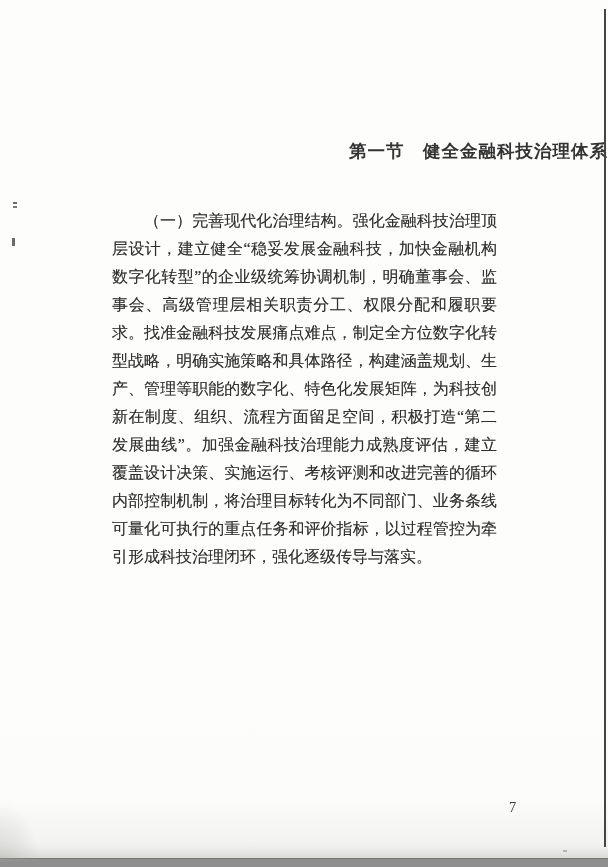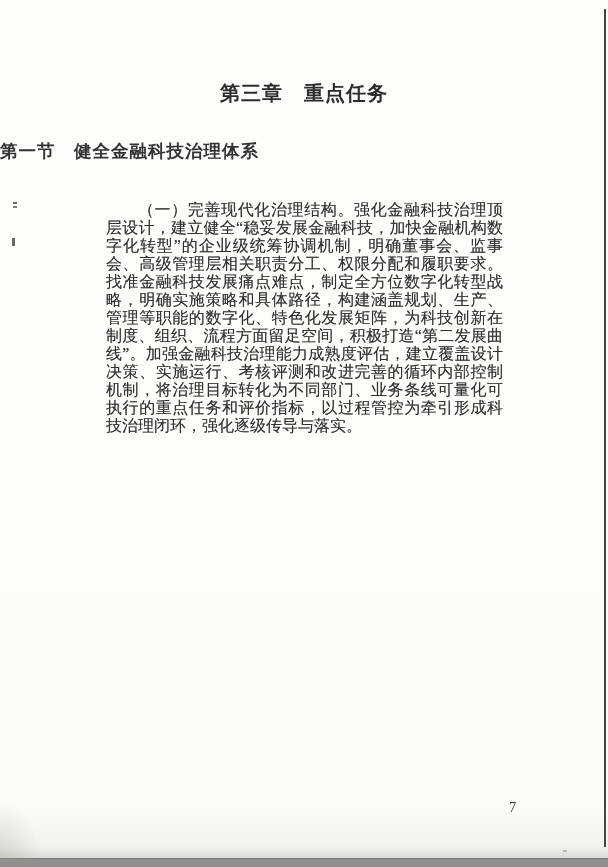--- a/index.html
+++ b/index.html
@@ -112,7 +112,6 @@
 
 <div class="scan-page">
 
-  <h1 class="chapter-title">第三章　重点任务</h1>
 
   <h2 class="section-title">第一节　健全金融科技治理体系</h2>
 

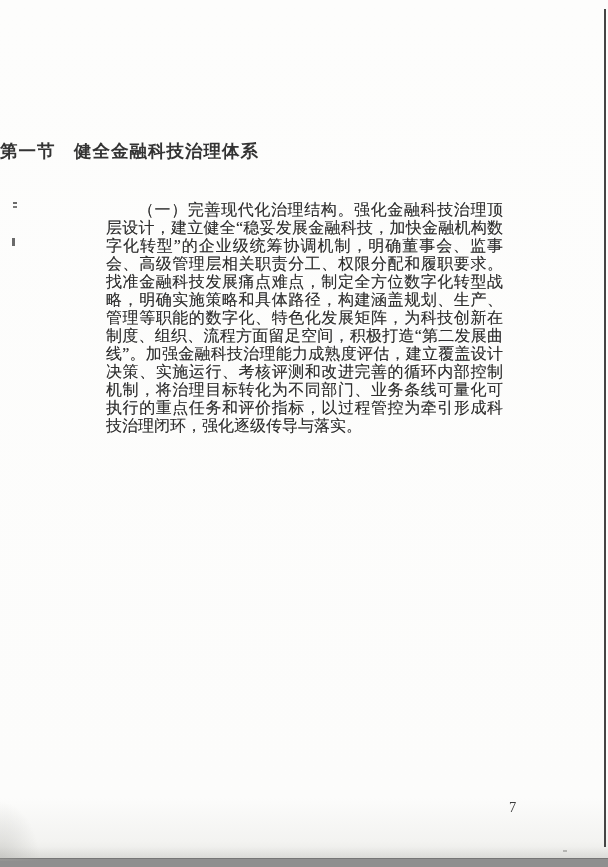--- a/index.html
+++ b/index.html
@@ -35,7 +35,7 @@
     left: 0;
     width: 100%;
     margin: 0;
-    text-align: left;
+    text-align: right;
     font-family: "Liberation Serif", "DejaVu Serif", serif;
     font-size: 17.5px;
     font-weight: 700;

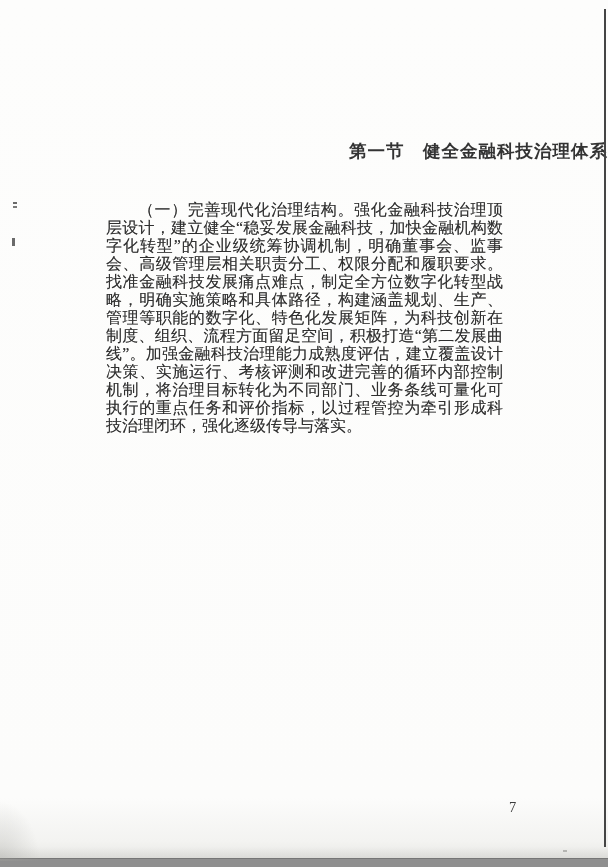--- a/index.html
+++ b/index.html
@@ -49,9 +49,9 @@
     width: 417px;
   }
   .content p {
-    margin: 10px;
+    margin: 16px;
     font-size: 16px;
-    line-height: 18px;
+    line-height: 28px;
     text-align: justify;
     text-justify: inter-character;
     text-indent: 2em;

